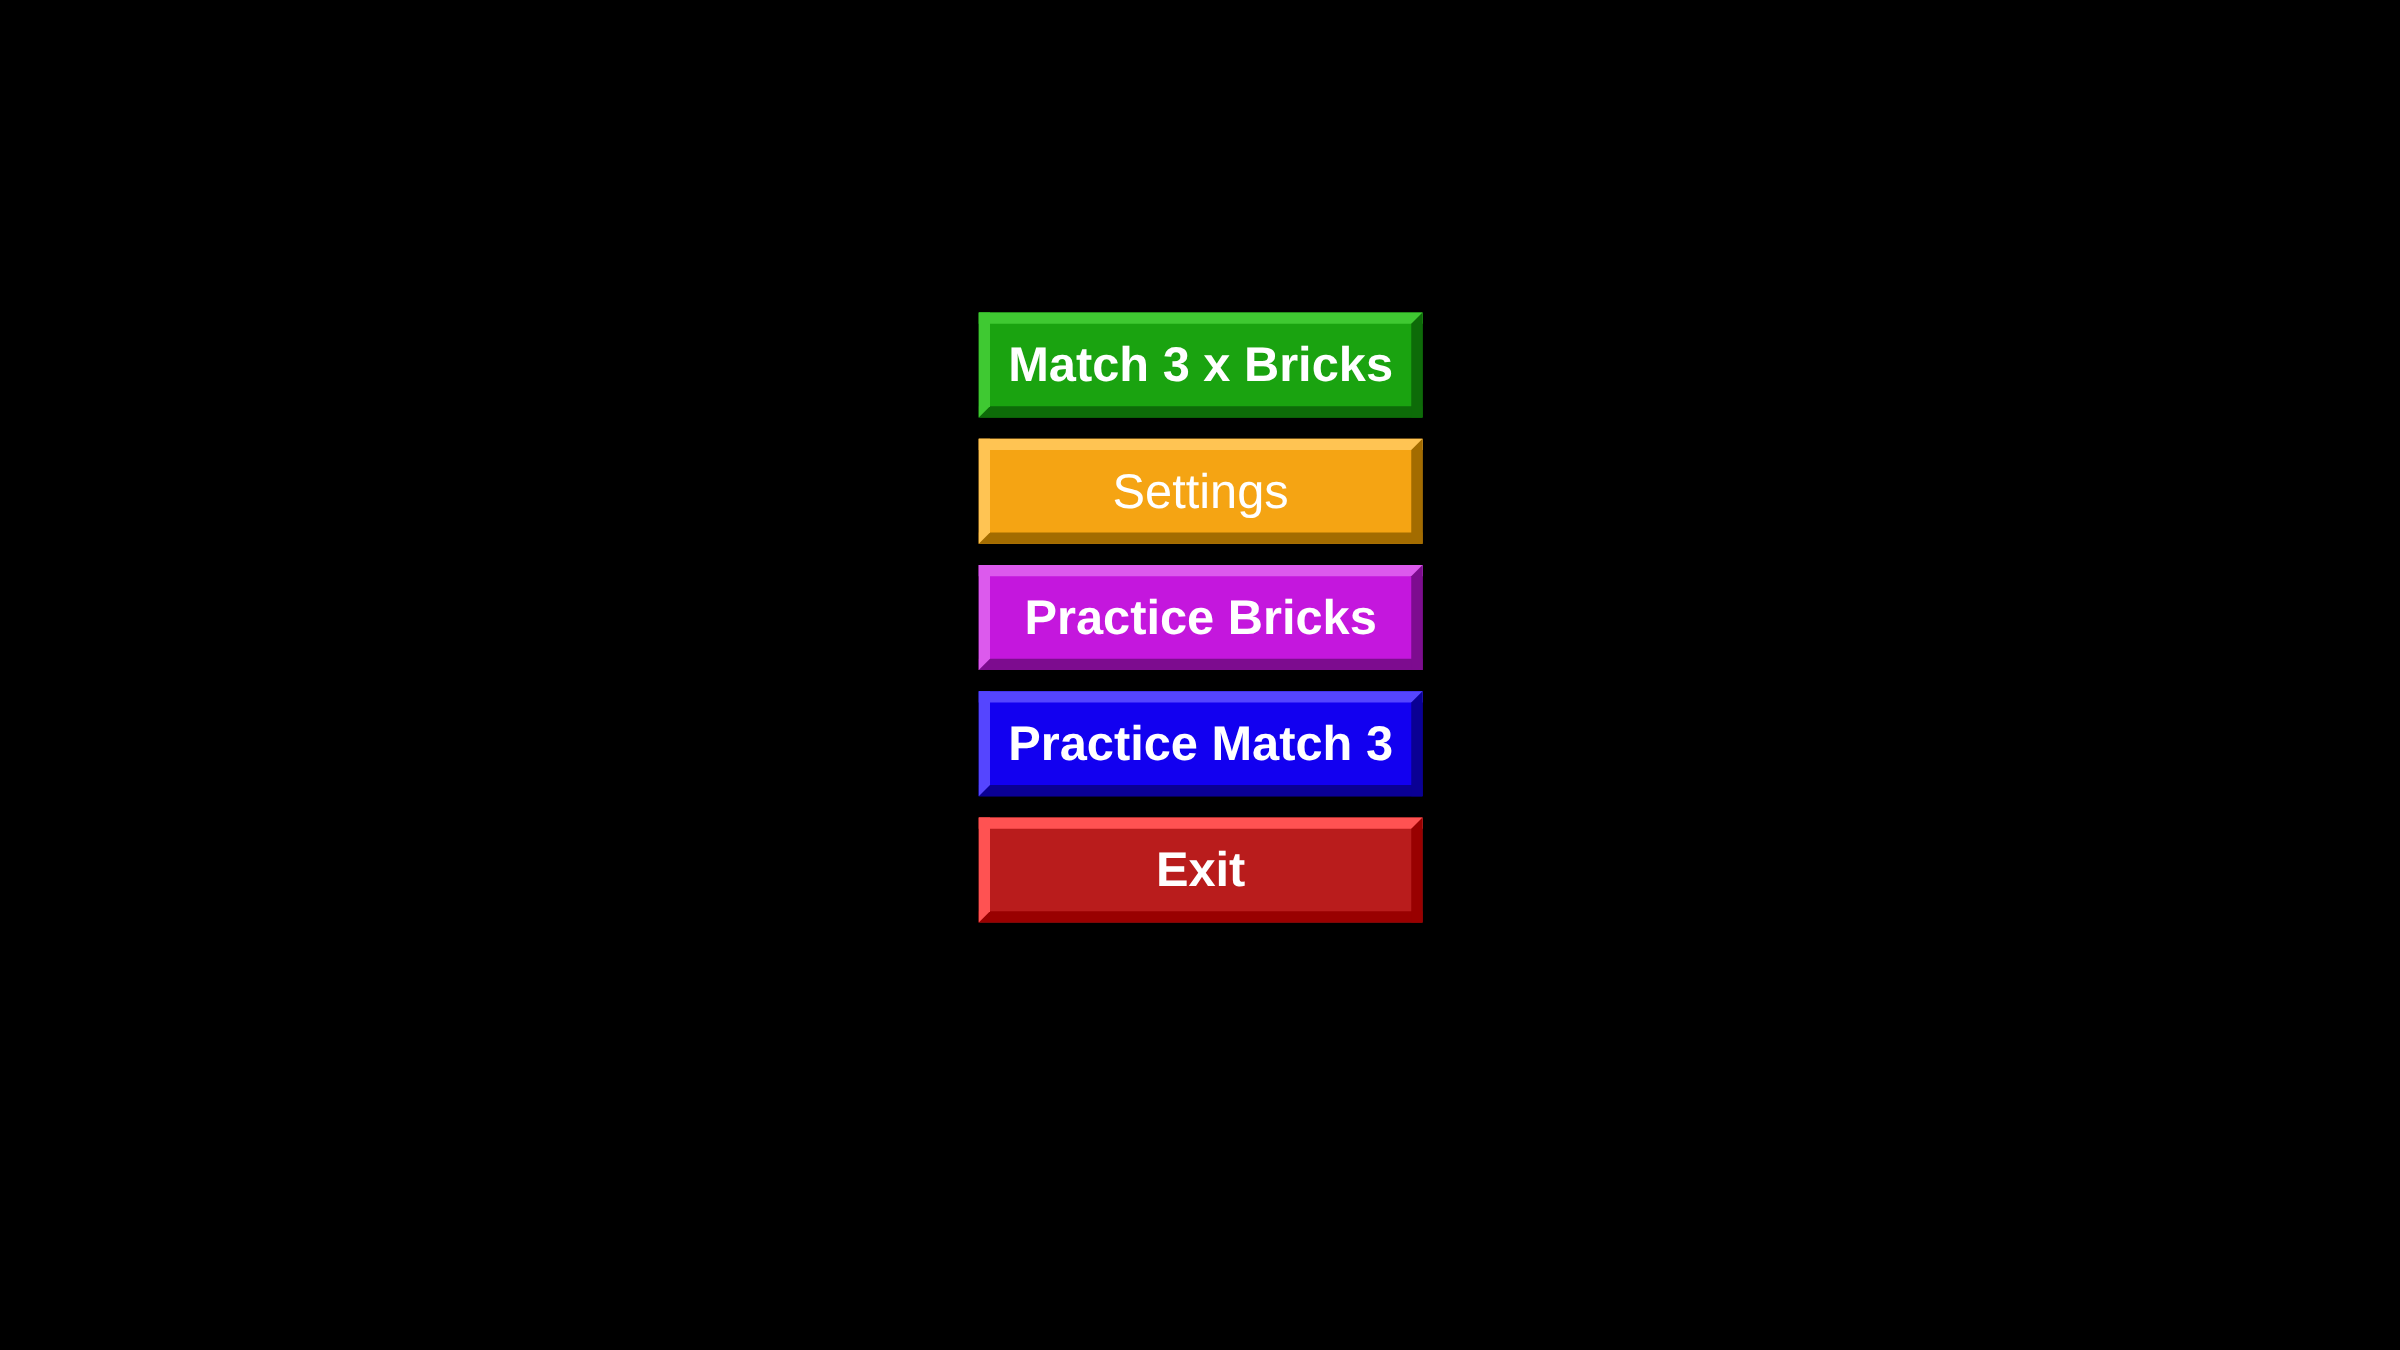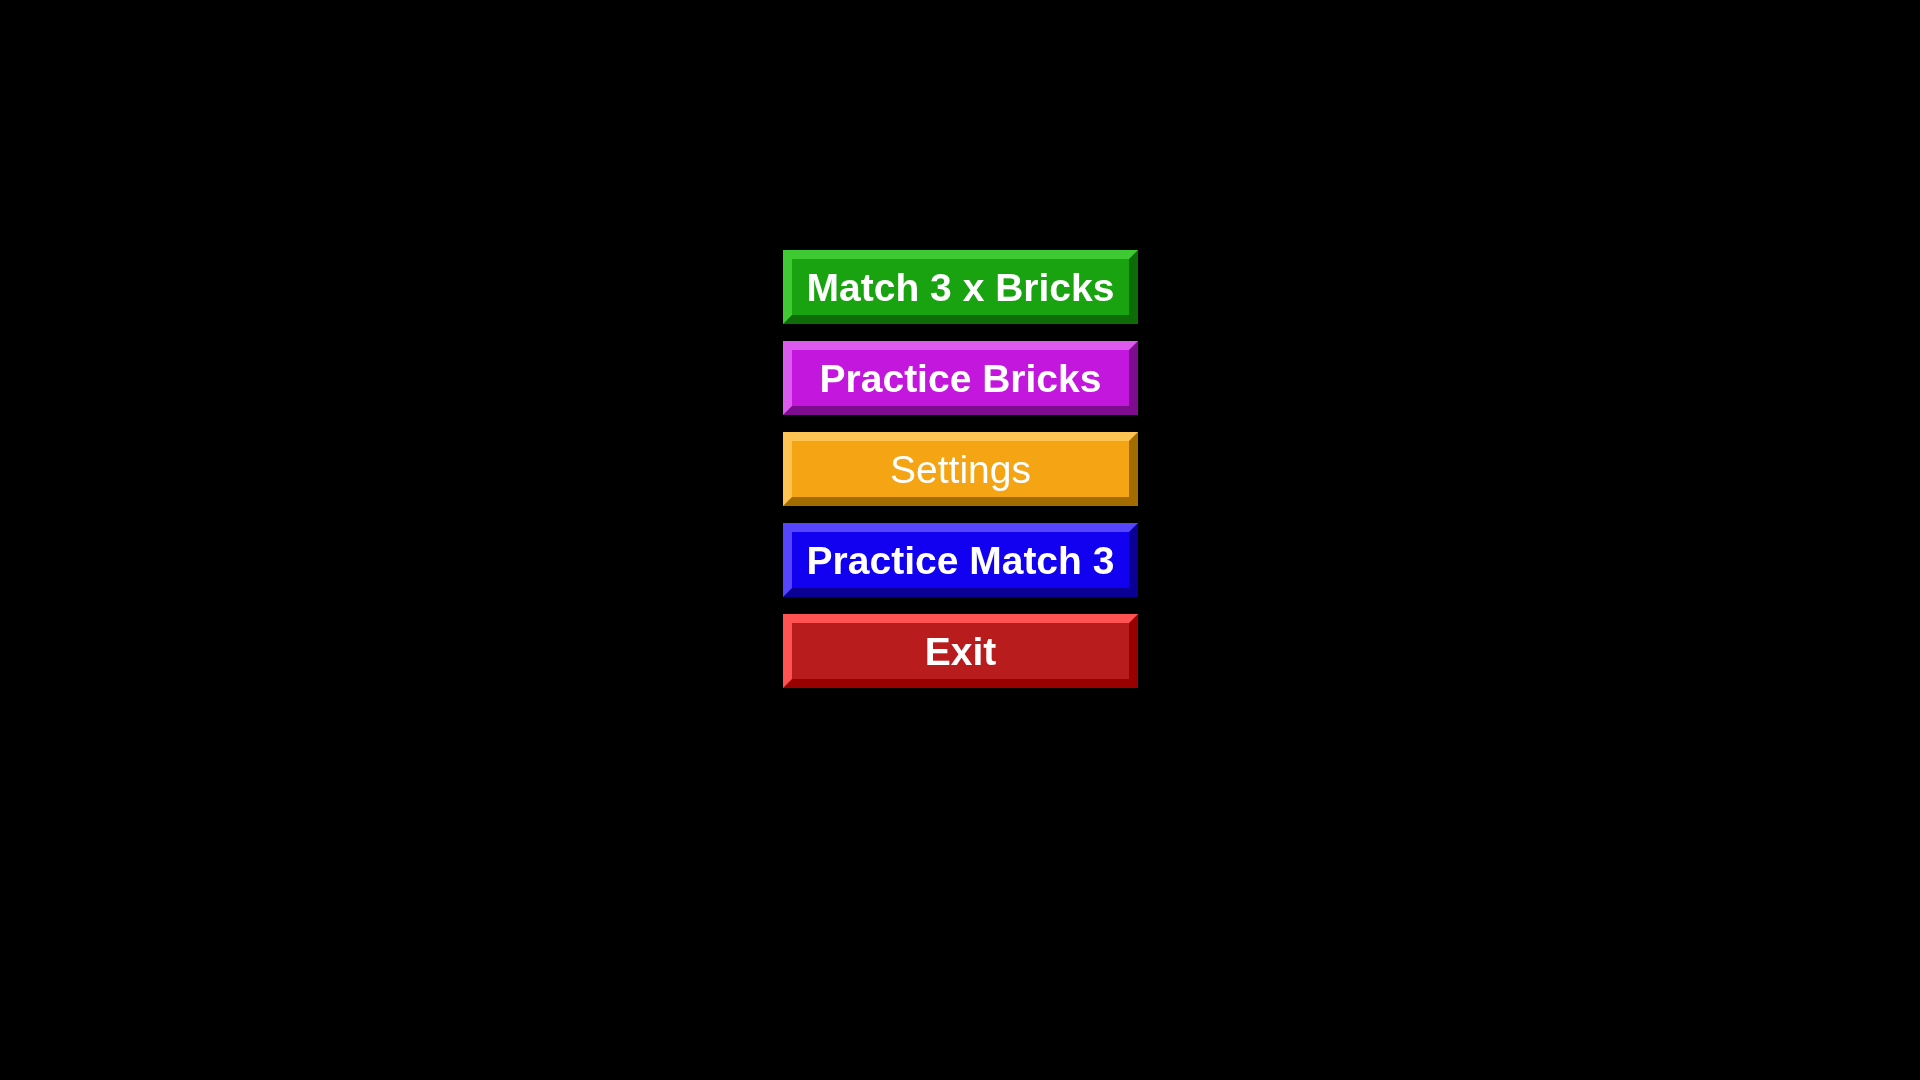--- a/index.html
+++ b/index.html
@@ -32,7 +32,7 @@
     position: relative;
     box-sizing: border-box;
     width: 355px;
-    height: 74px;
+    height: 84px;
     margin-bottom: 17px;
     border-style: solid;
     border-width: 9px;

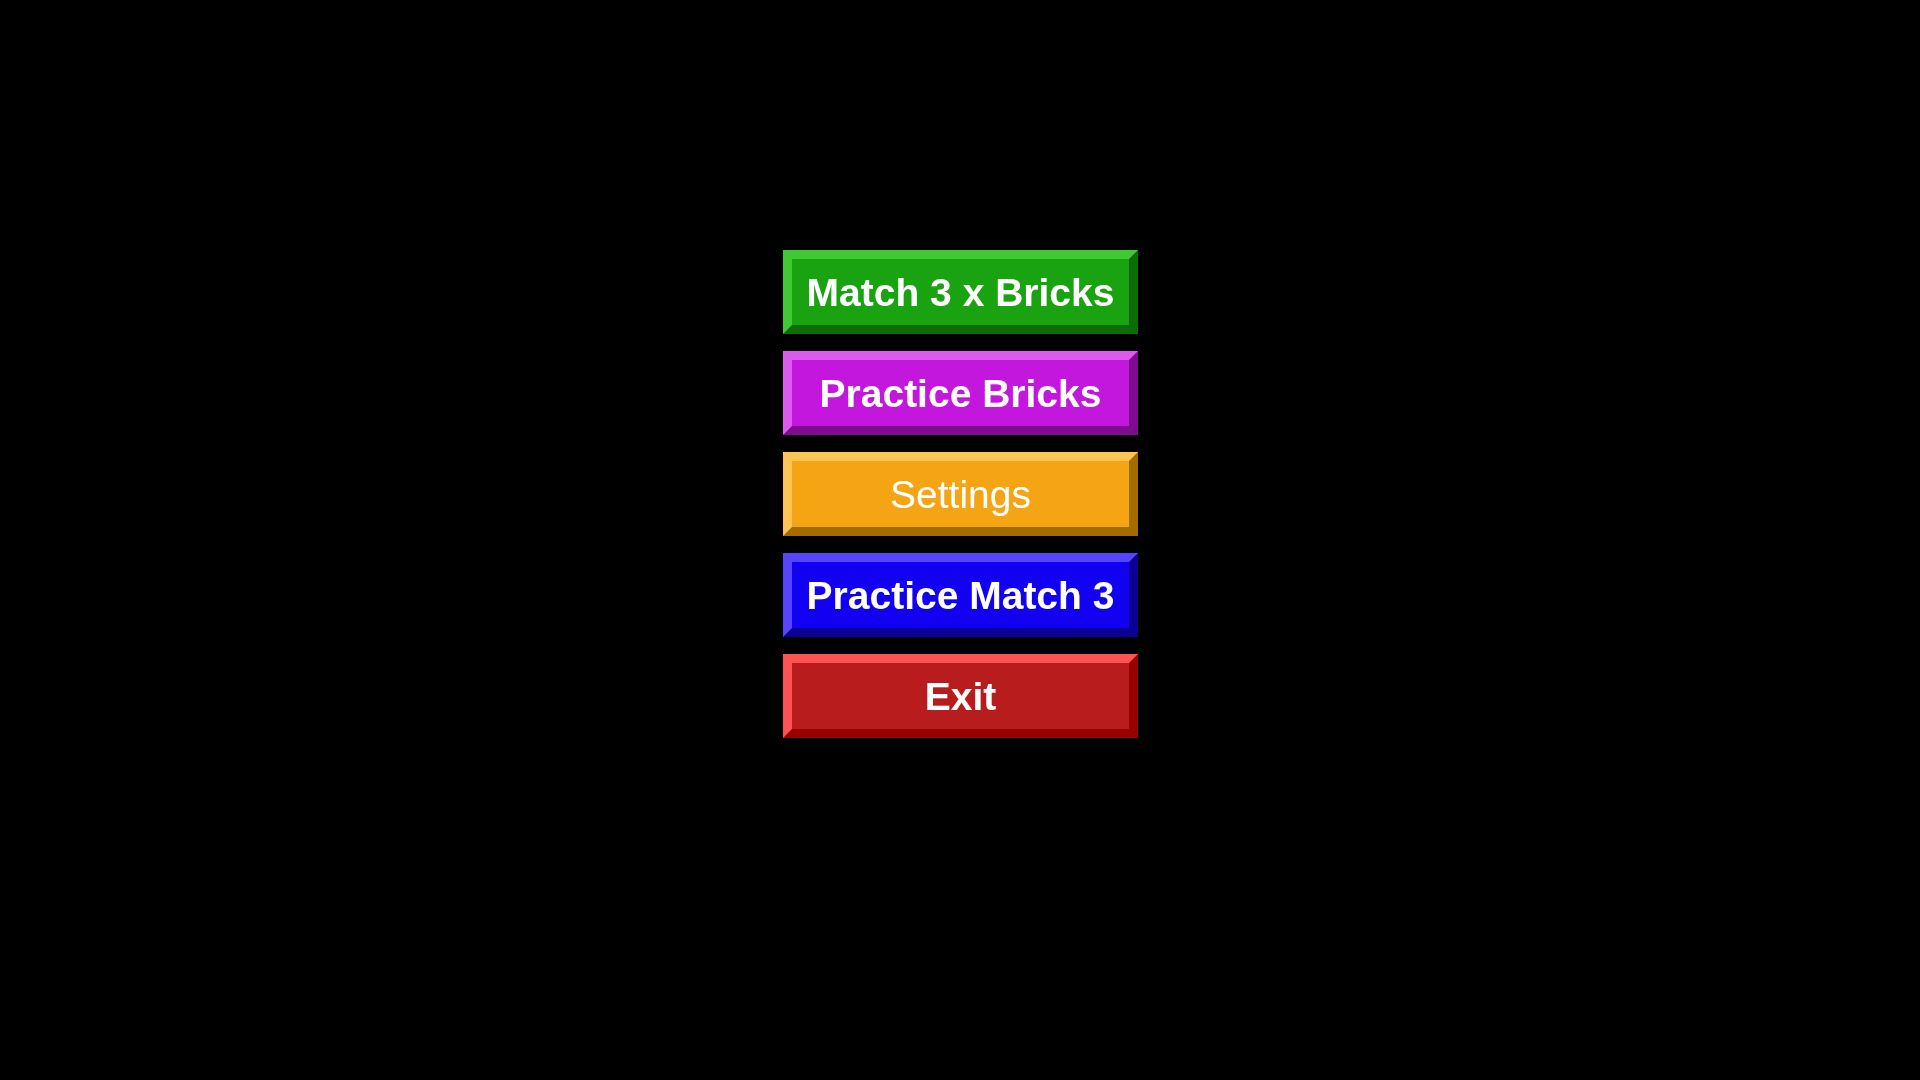--- a/index.html
+++ b/index.html
@@ -133,12 +133,12 @@
       <span class="label">Match 3 x Bricks</span>
     </div>
 
+    <div class="menu-button btn-orange text-white weight-regular">
+      <span class="label">Settings</span>
+    </div>
+
     <div class="menu-button btn-magenta text-white weight-bold">
       <span class="label">Practice Bricks</span>
-    </div>
-
-    <div class="menu-button btn-orange text-white weight-regular">
-      <span class="label">Settings</span>
     </div>
 
     <div class="menu-button btn-blue text-white weight-bold">

